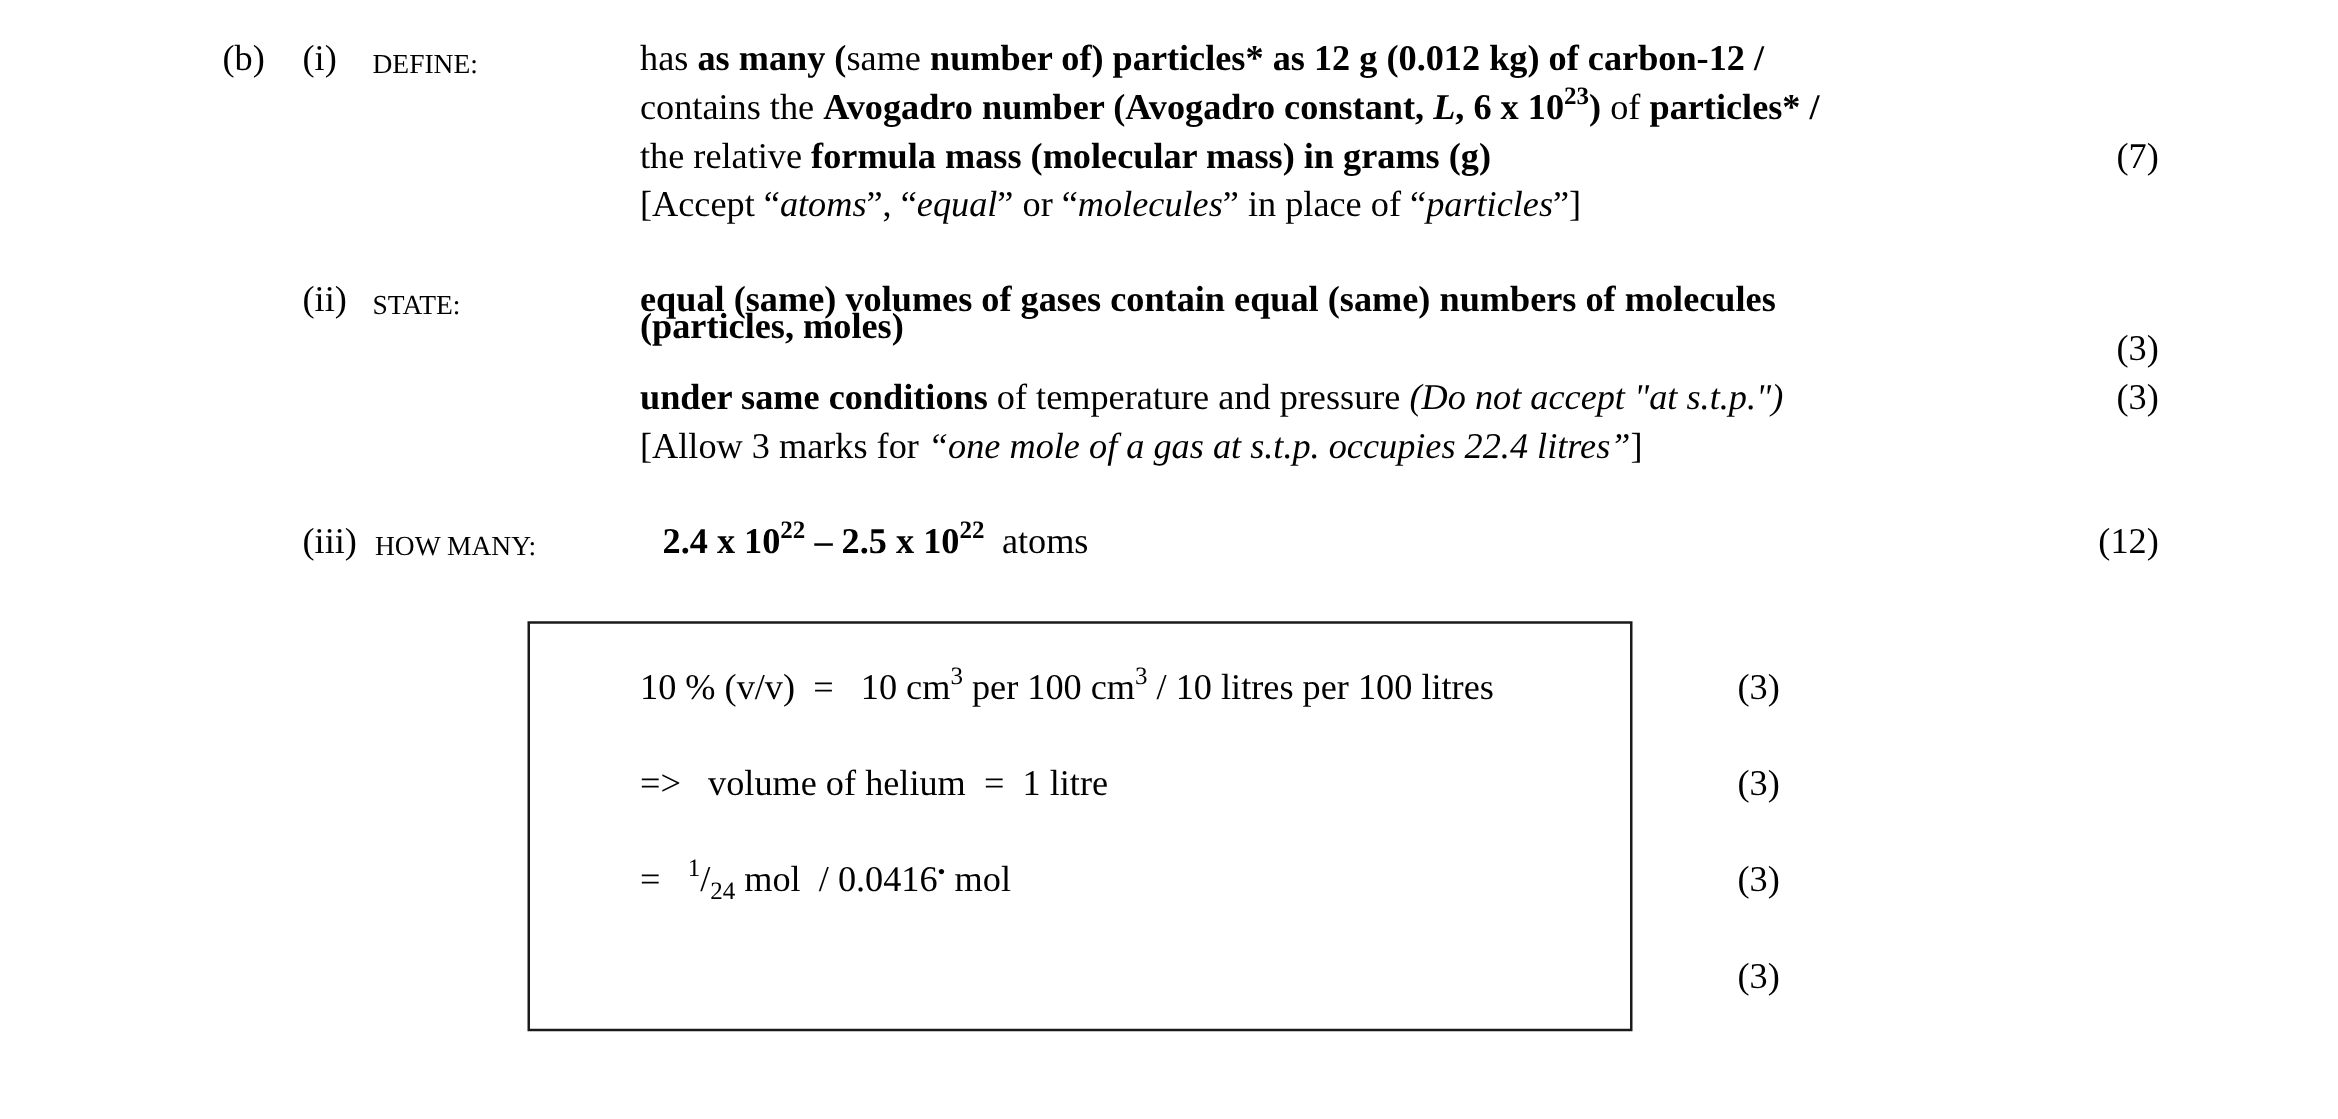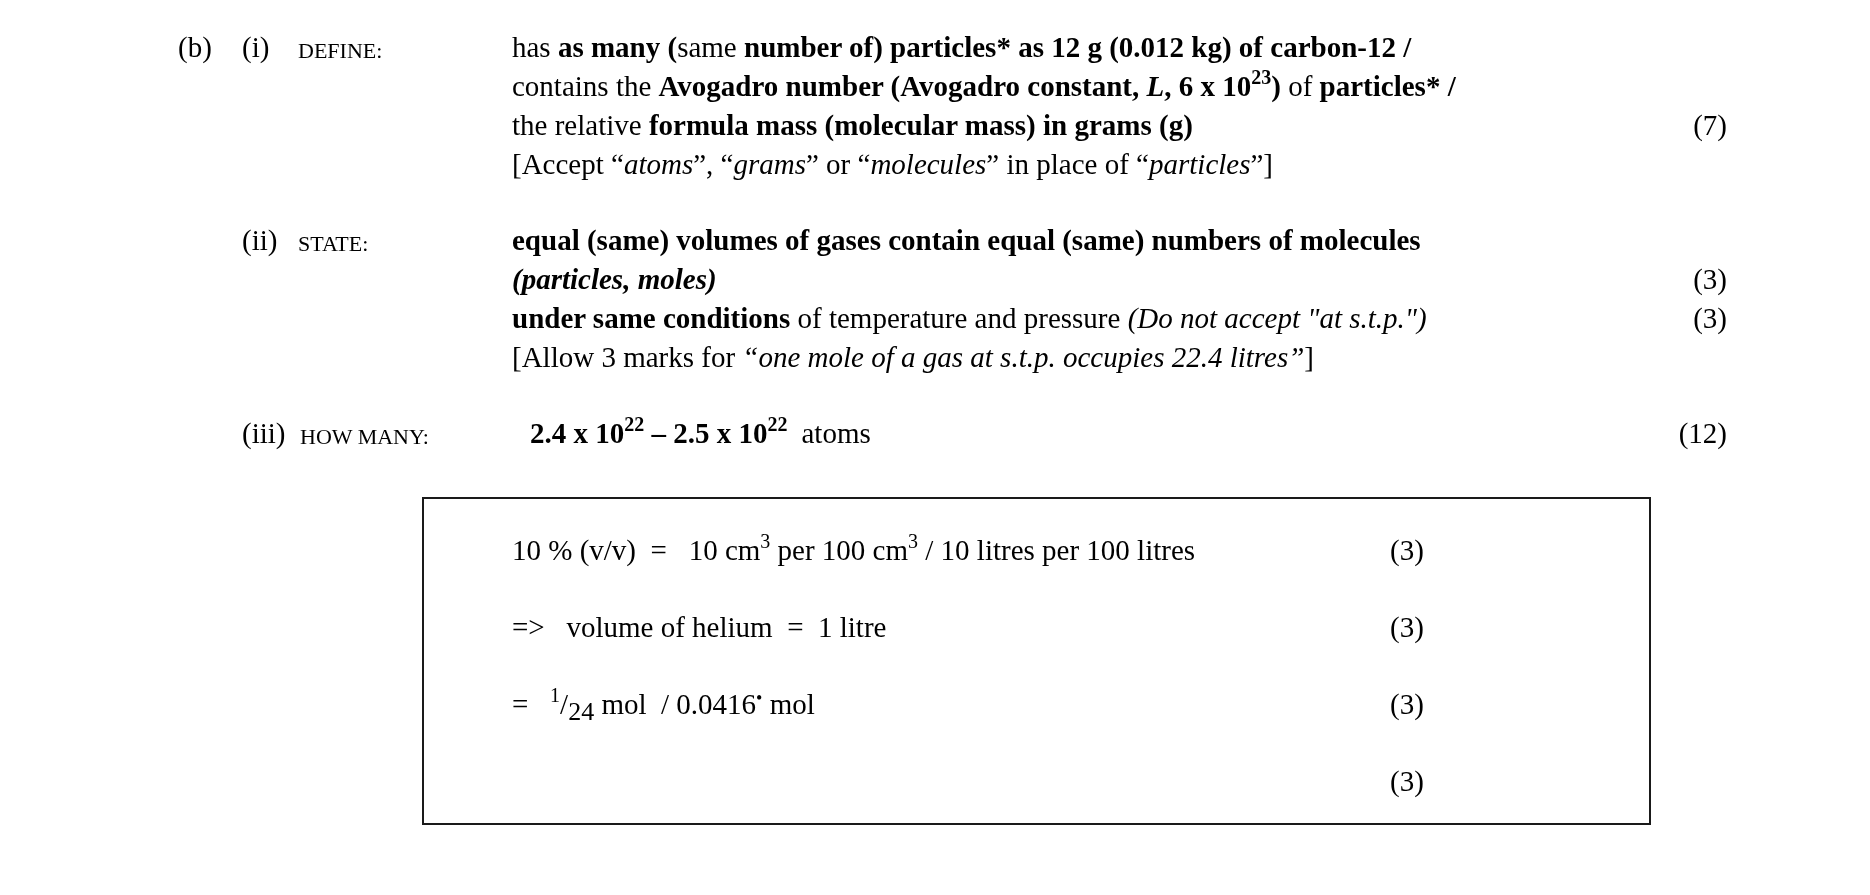--- a/index.html
+++ b/index.html
@@ -55,7 +55,7 @@
 </div>
 <div class="mark" style="top:111px;">(7)</div>
 <div class="abs" style="left:512px; top:150px;">
-  <span>[Accept “</span><span class="i">atoms</span><span>”, “</span><span class="i">grams</span><span>” or “</span><span class="i">molecules</span><span>” in place of “</span><span class="i">particles</span><span>”]</span>
+  <span>[Accept “</span><span class="i">atoms</span><span>”, “</span><span class="i">equal</span><span>” or “</span><span class="i">molecules</span><span>” in place of “</span><span class="i">particles</span><span>”]</span>
 </div>
 
 <div class="abs" style="left:242px; top:226px;">(ii)</div>

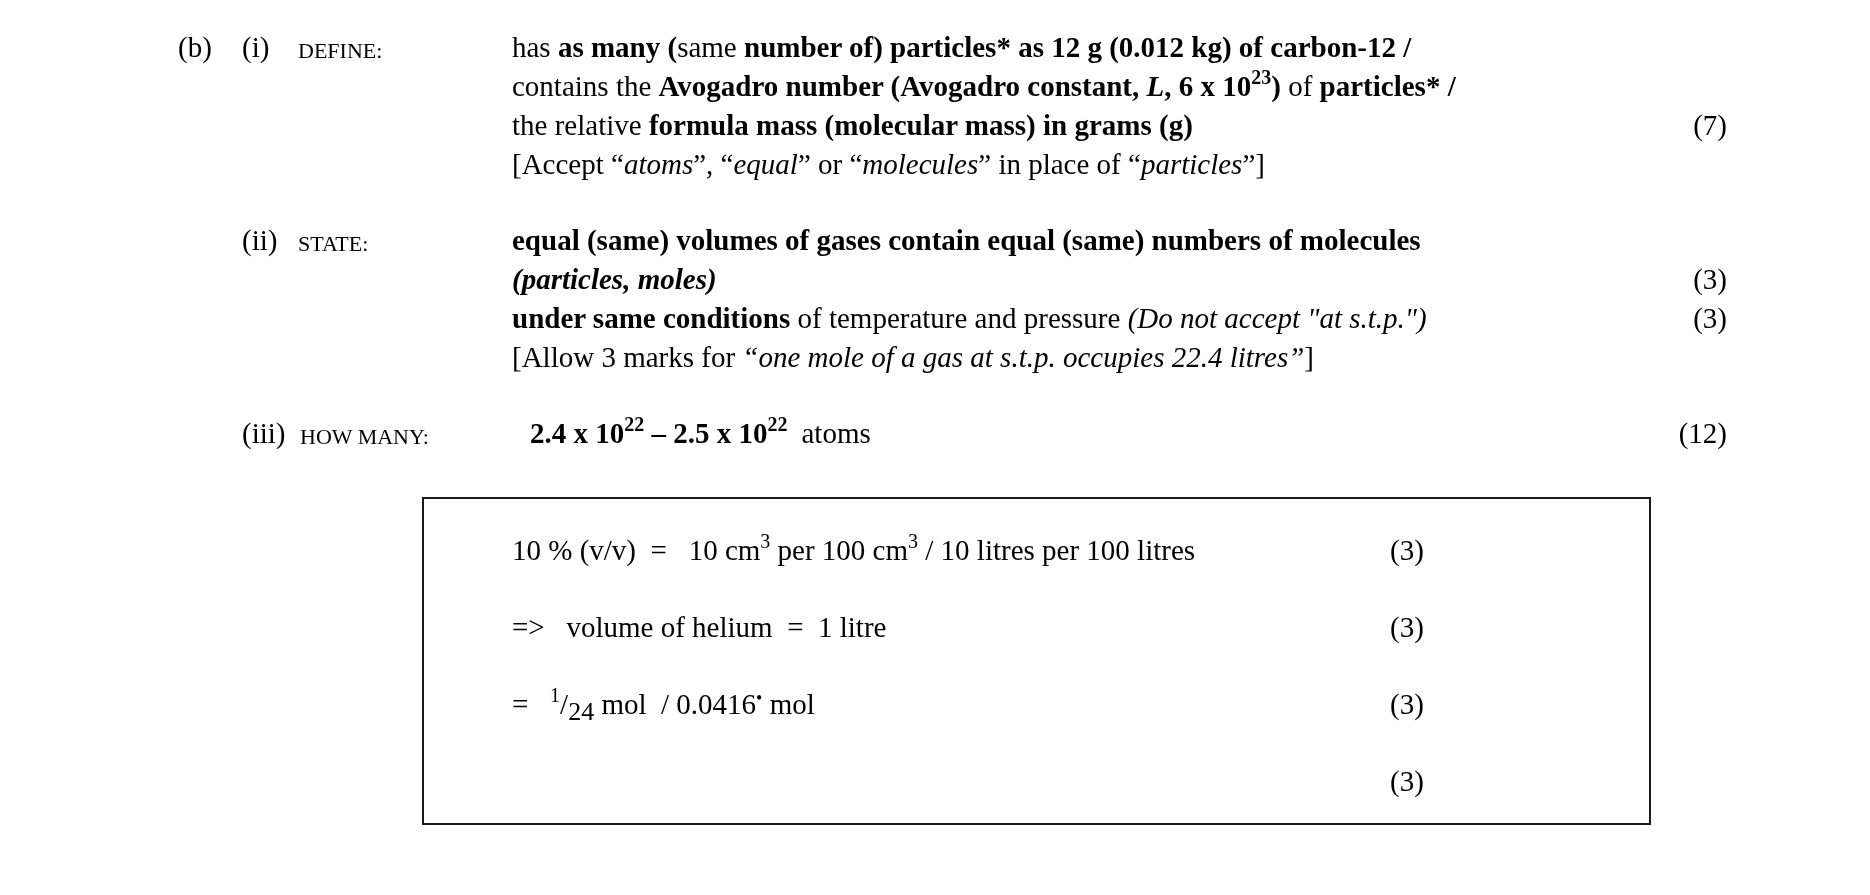--- a/index.html
+++ b/index.html
@@ -62,7 +62,7 @@
 <div class="abs label-sm" style="left:298px; top:233px;text-align:center;">STATE:</div>
 
 <div class="abs b" style="left:512px; top:226px;">equal (same) volumes of gases contain equal (same) numbers of molecules</div>
-<div class="abs b" style="left:512px; top:265px;font-style:italic;">(particles, moles)</div>
+<div class="abs b" style="left:512px; top:247px;">(particles, moles)</div>
 <div class="mark" style="top:265px;">(3)</div>
 <div class="abs" style="left:512px; top:304px;font-family:Liberation Serif, serif;">
   <span class="b">under same conditions</span><span> of temperature and pressure </span><span class="i">(Do not accept "at s.t.p.")</span>

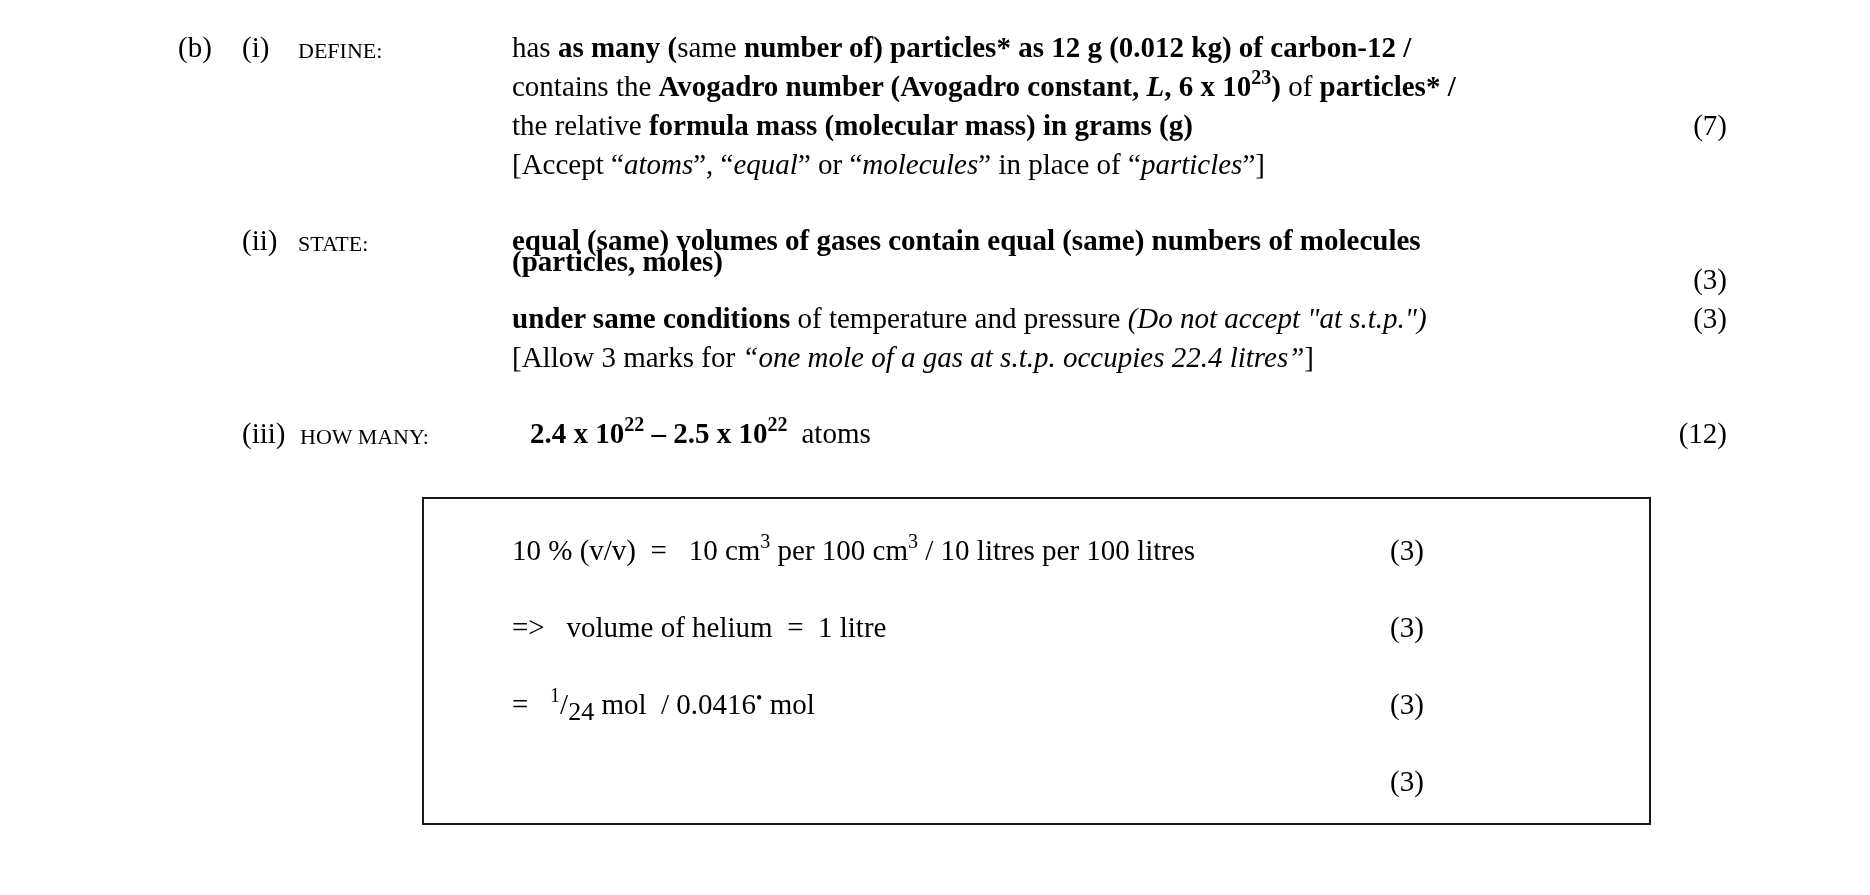--- a/index.html
+++ b/index.html
@@ -27,7 +27,7 @@
     position: absolute;
     left: 422px;
     top: 497px;
-    width: 1229px;
+    width: 884px;
     height: 328px;
     border: 2px solid #1a1a1a;
     box-sizing: border-box;

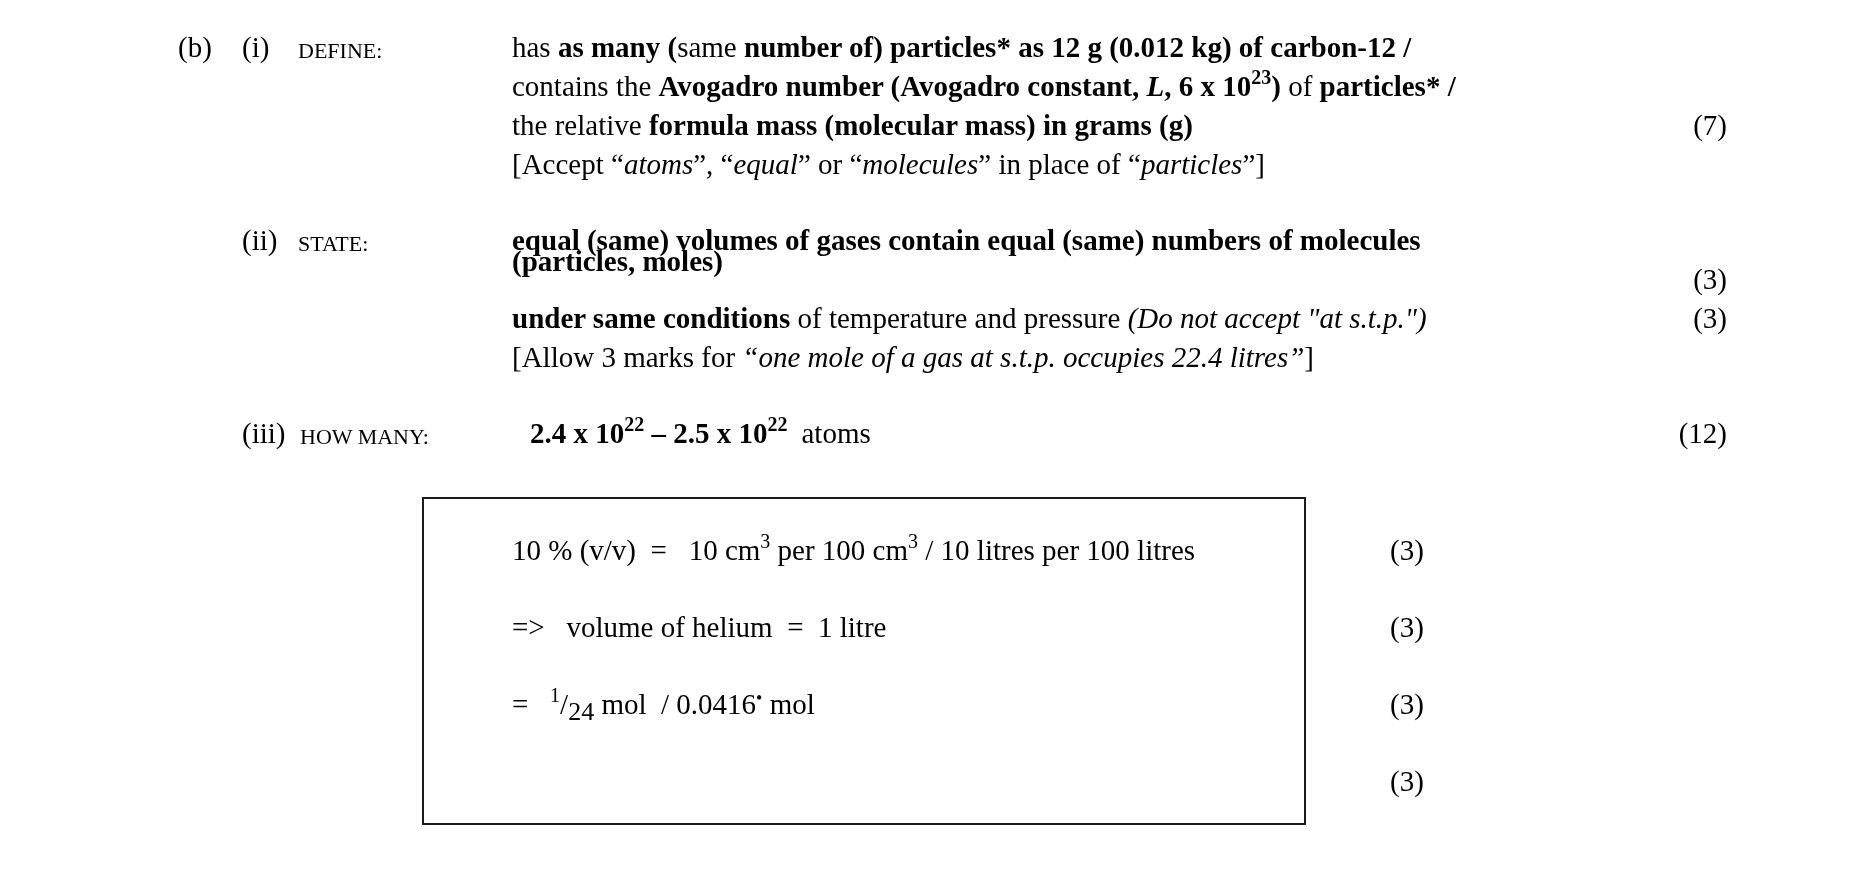--- a/index.html
+++ b/index.html
@@ -21,7 +21,7 @@
   .b { font-weight: bold; }
   .i { font-style: italic; }
   sup { font-size: 20px; vertical-align: 12px; line-height: 0; }
-  sub { font-size: 26px; vertical-align: -6px; line-height: 0; margin-top: 48px; }
+  sub { font-size: 20px; vertical-align: -6px; line-height: 0; margin-top: 48px; }
   .mark { position: absolute; right: 143px; white-space: nowrap; line-height: 1; text-align: right; }
   .box {
     position: absolute;

